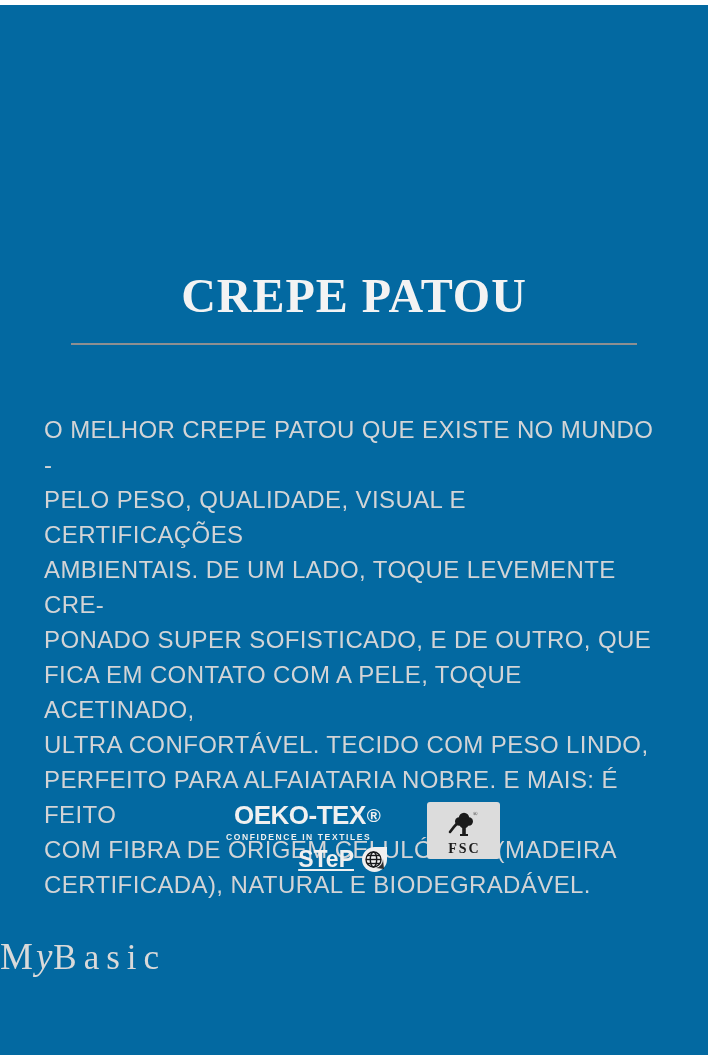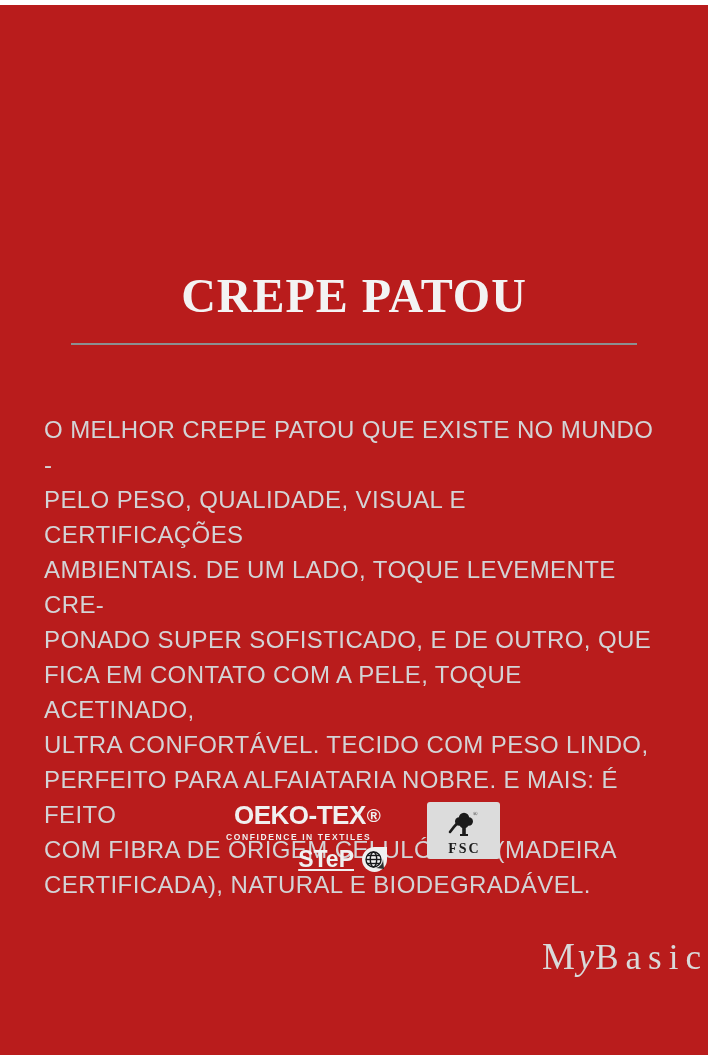--- a/index.html
+++ b/index.html
@@ -14,7 +14,7 @@
   .canvas {
     position: absolute; left: 0; top: 5px;
     width: 708px; height: 1050px;
-    background: #b91c1c;
+    background: #0369a1;
     overflow: hidden;
   }
 

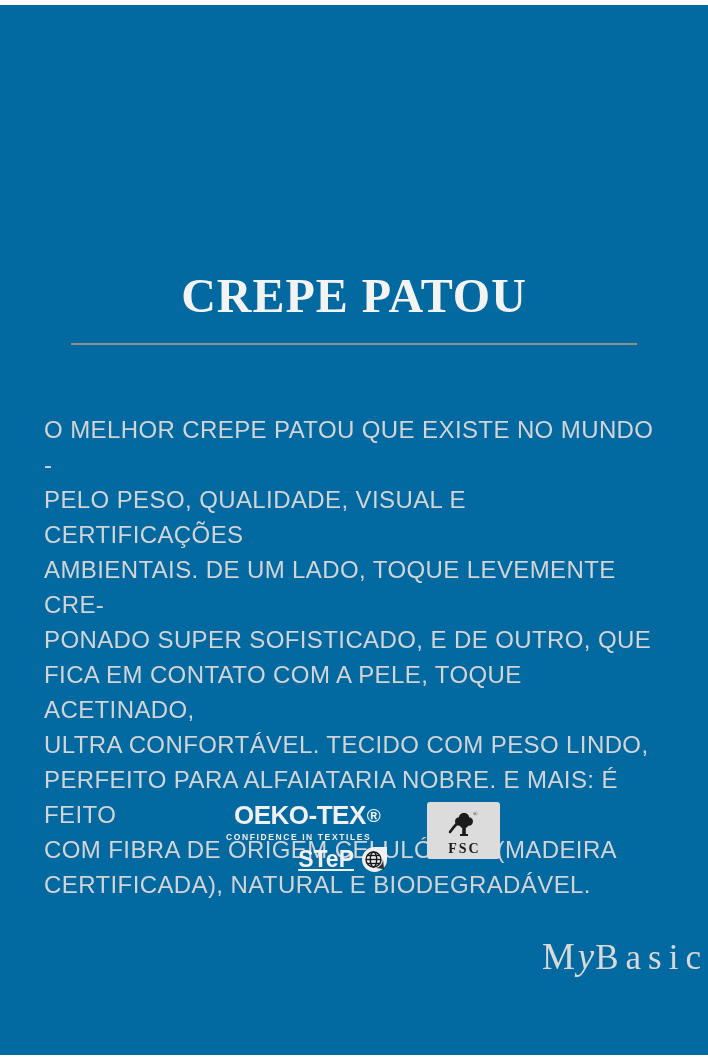--- a/index.html
+++ b/index.html
@@ -117,7 +117,7 @@
   .brand {
     position: absolute; top: 930px; left: 0;
     width: 708px;
-    text-align: right;
+    text-align: left;
     font-family: "Liberation Serif", serif;
     color: #d9d9d9;
   }

